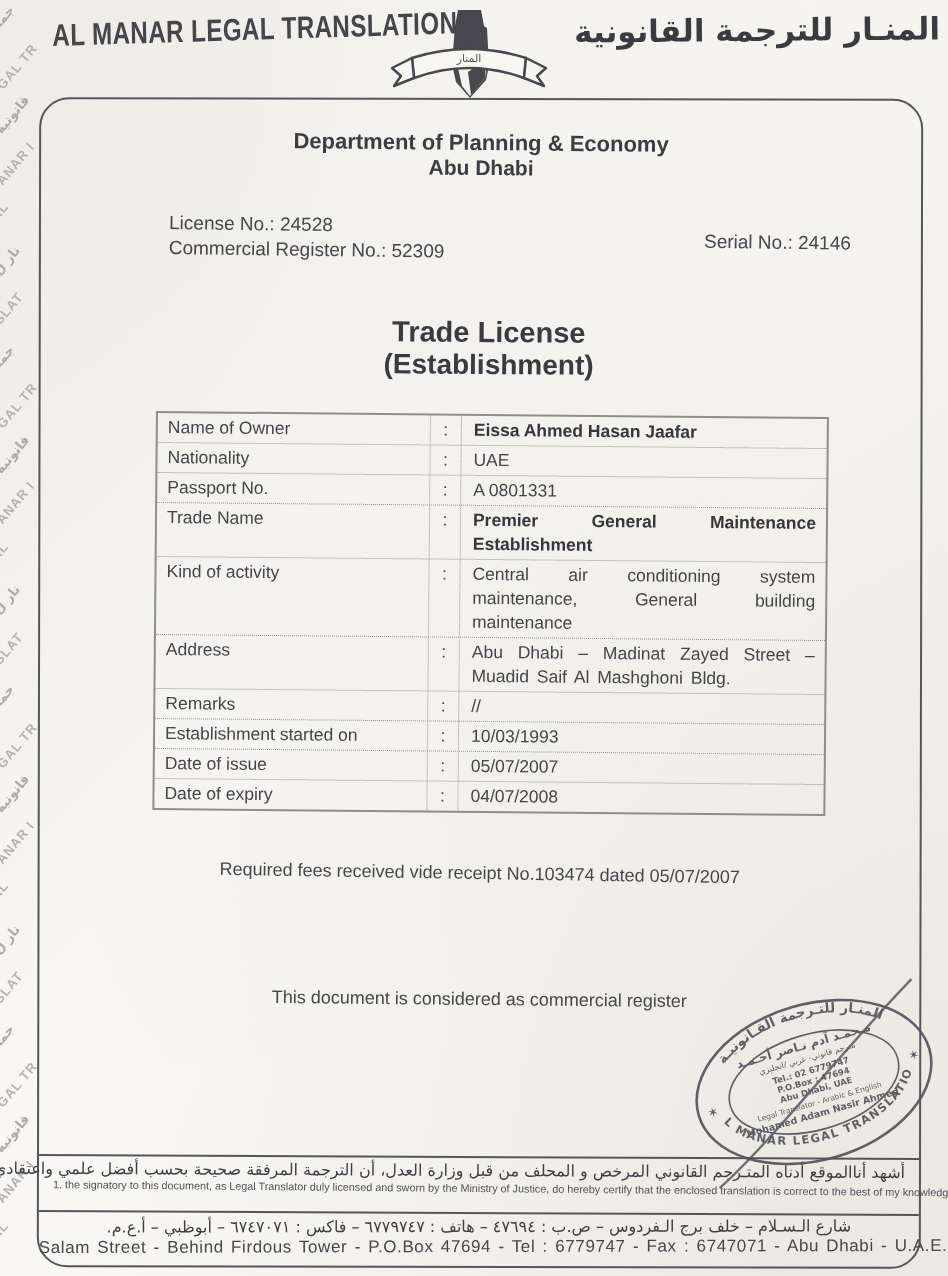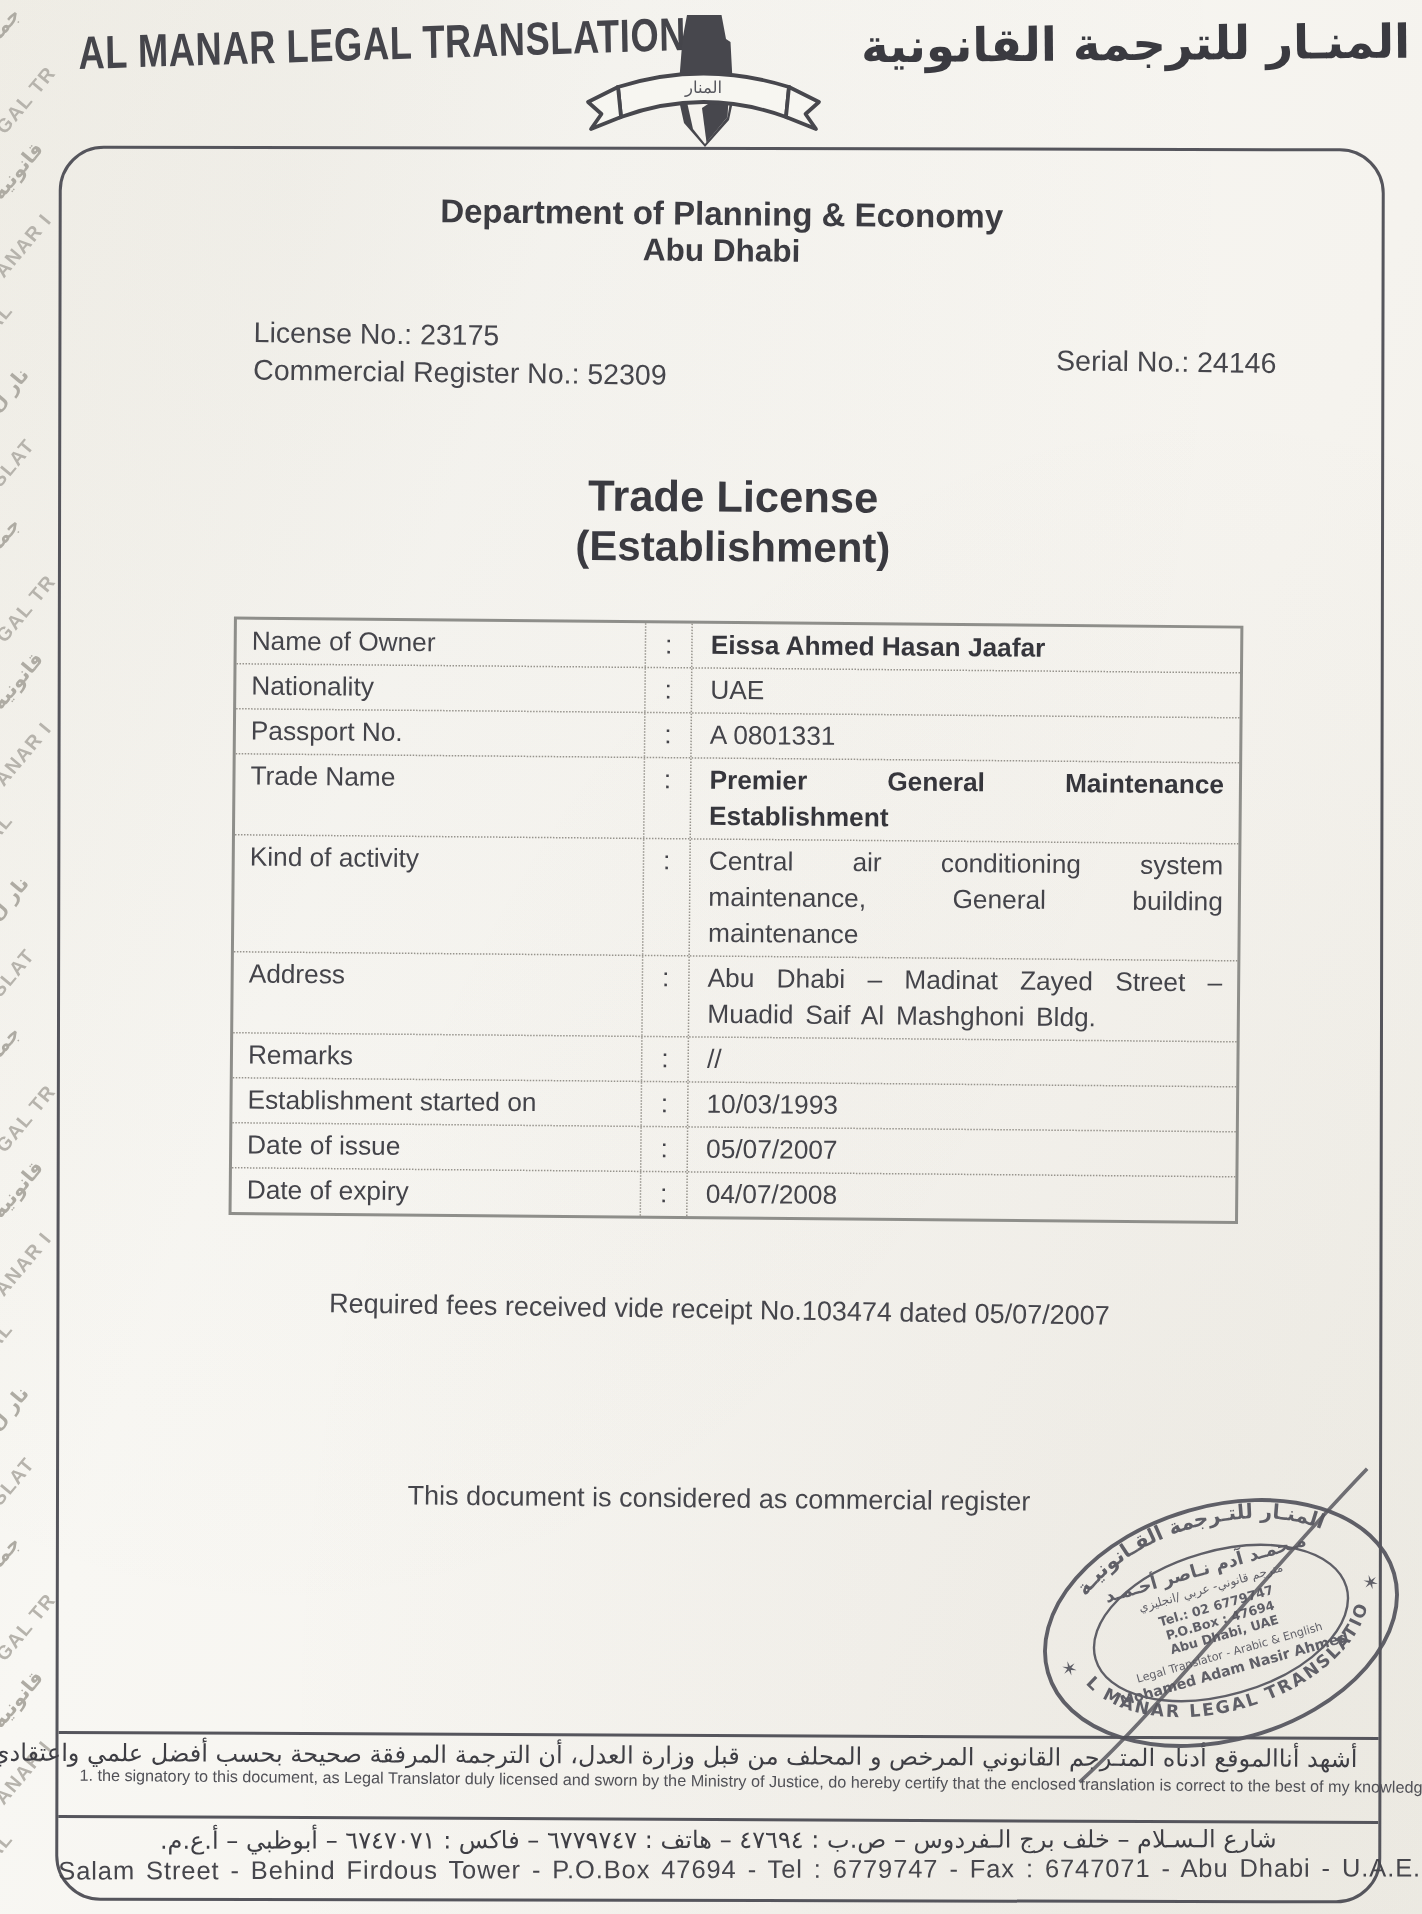--- a/index.html
+++ b/index.html
@@ -166,7 +166,7 @@
       <div class="lines">
         <div>
           <span>License No.:</span>
-          <span>23175</span>
+          <span>24528</span>
         </div>
         <div>
           <span>Commercial Register No.:</span>

